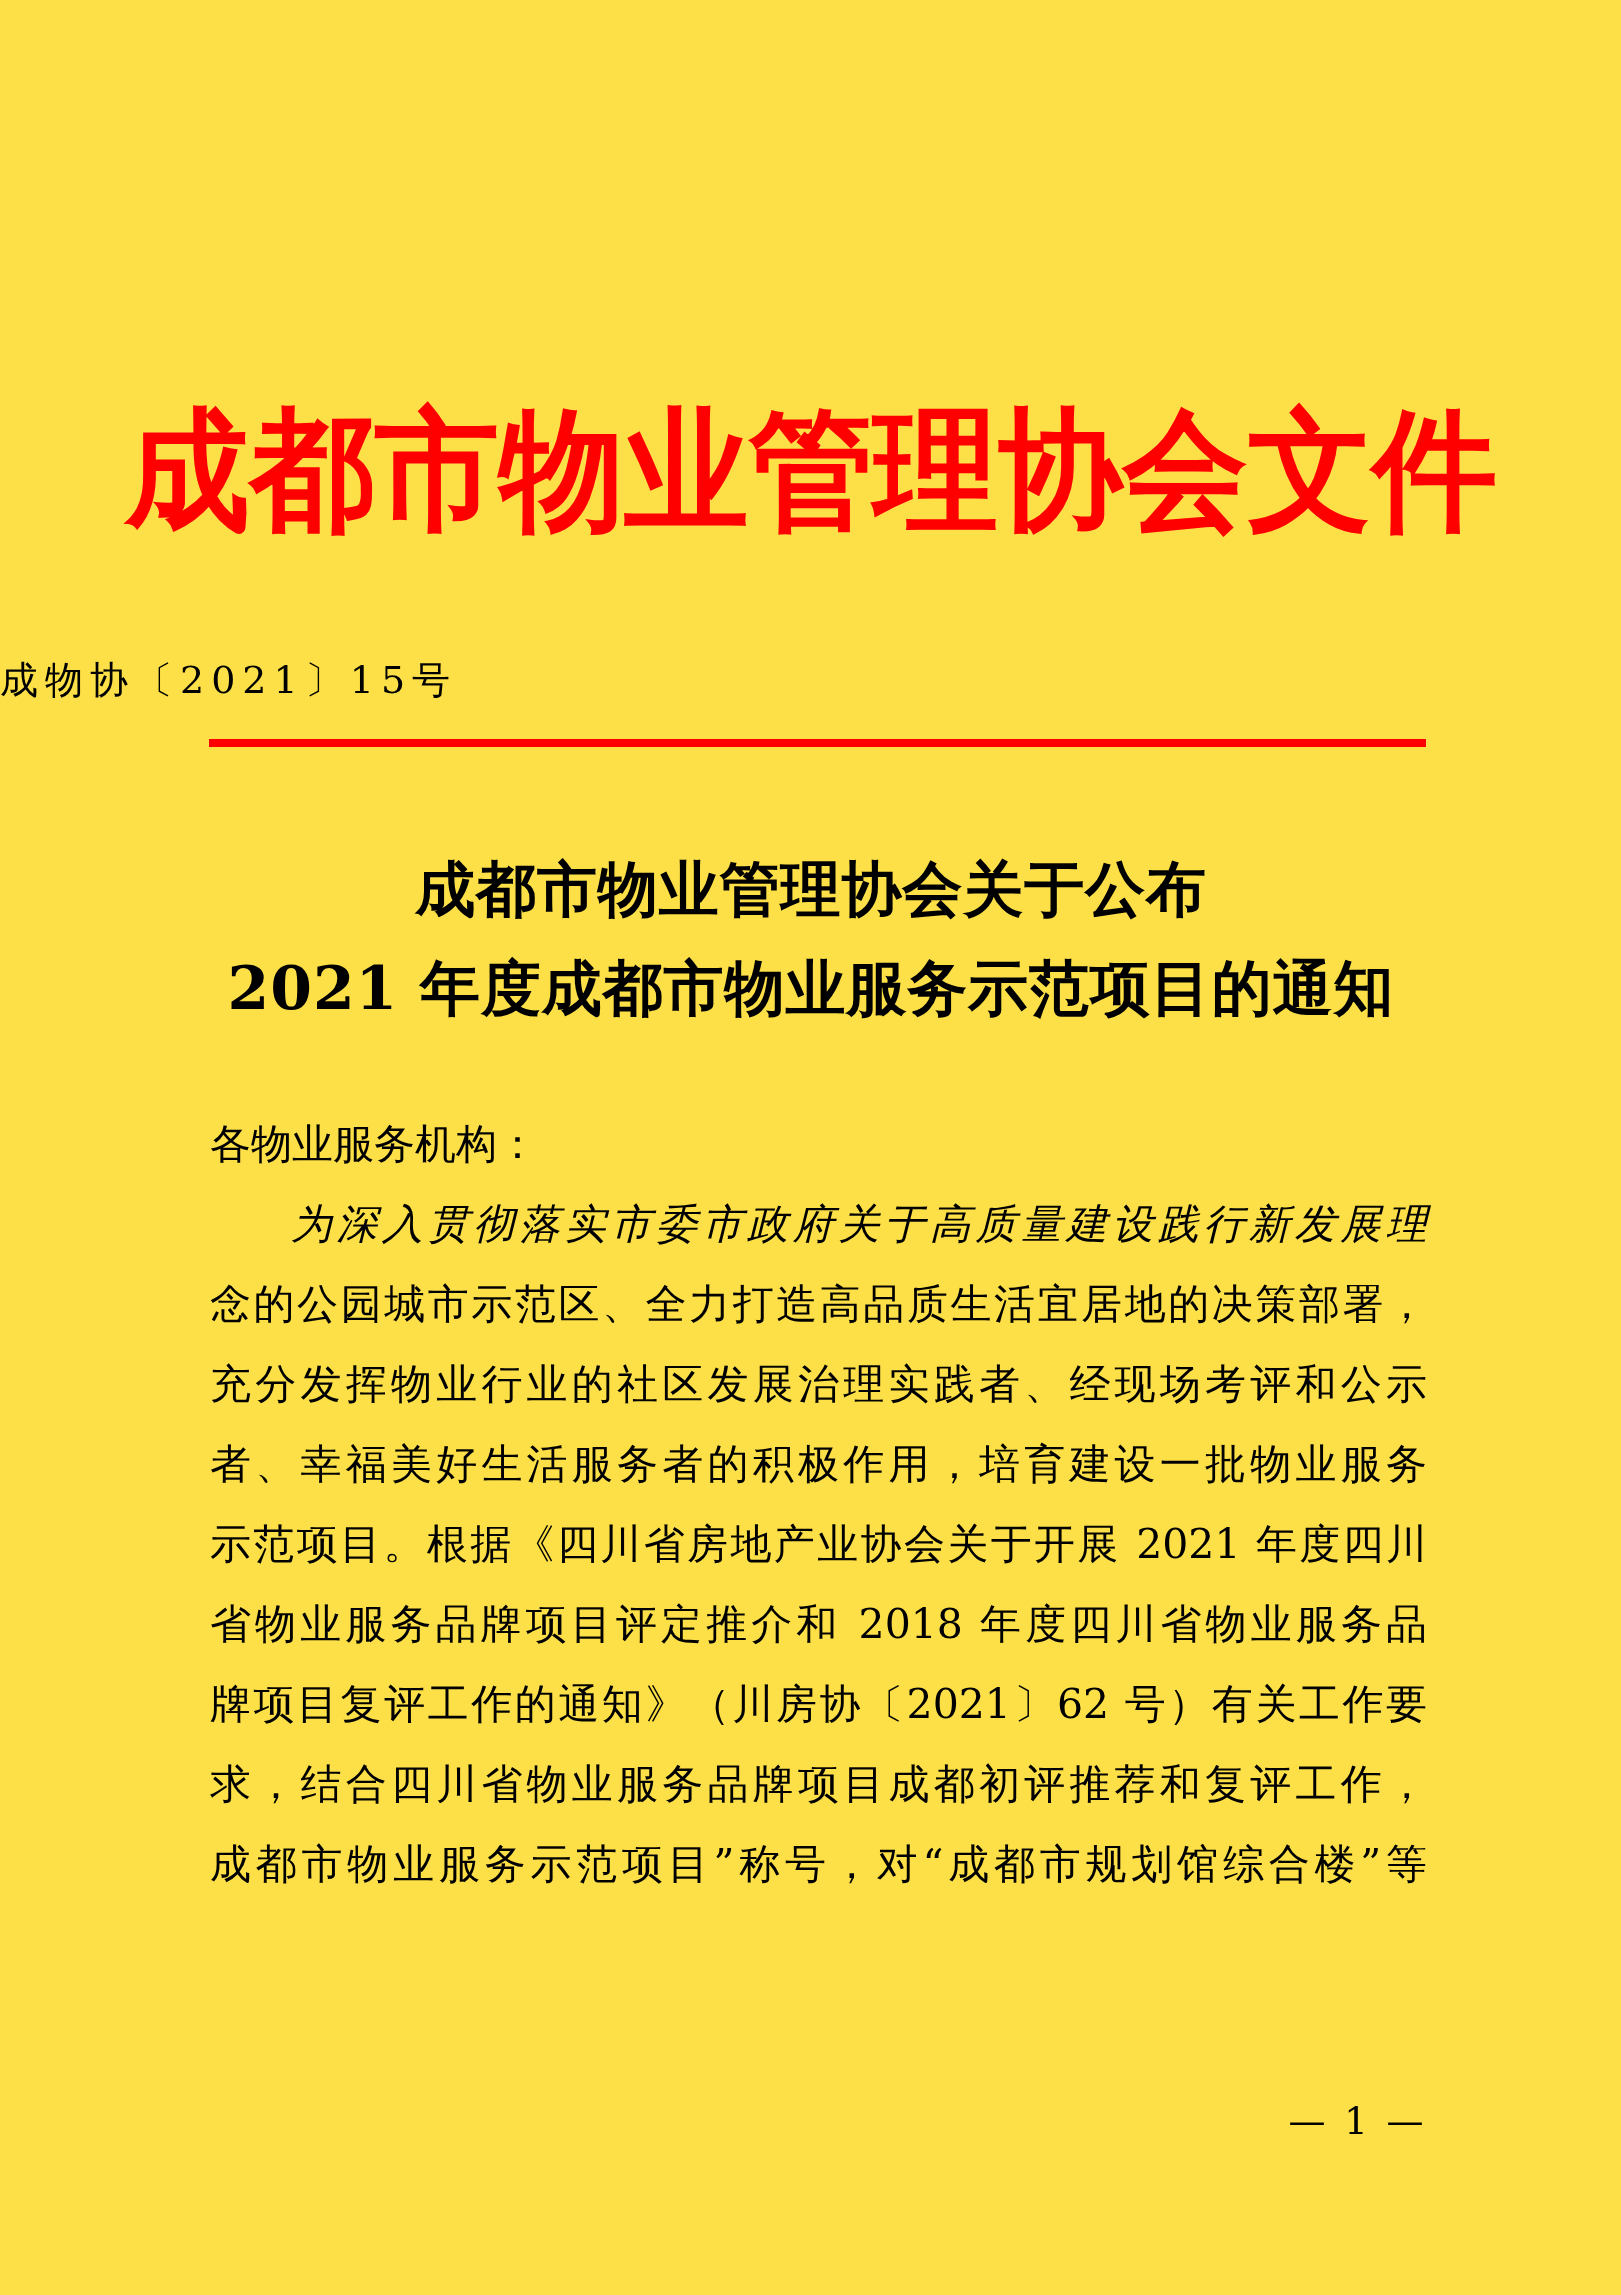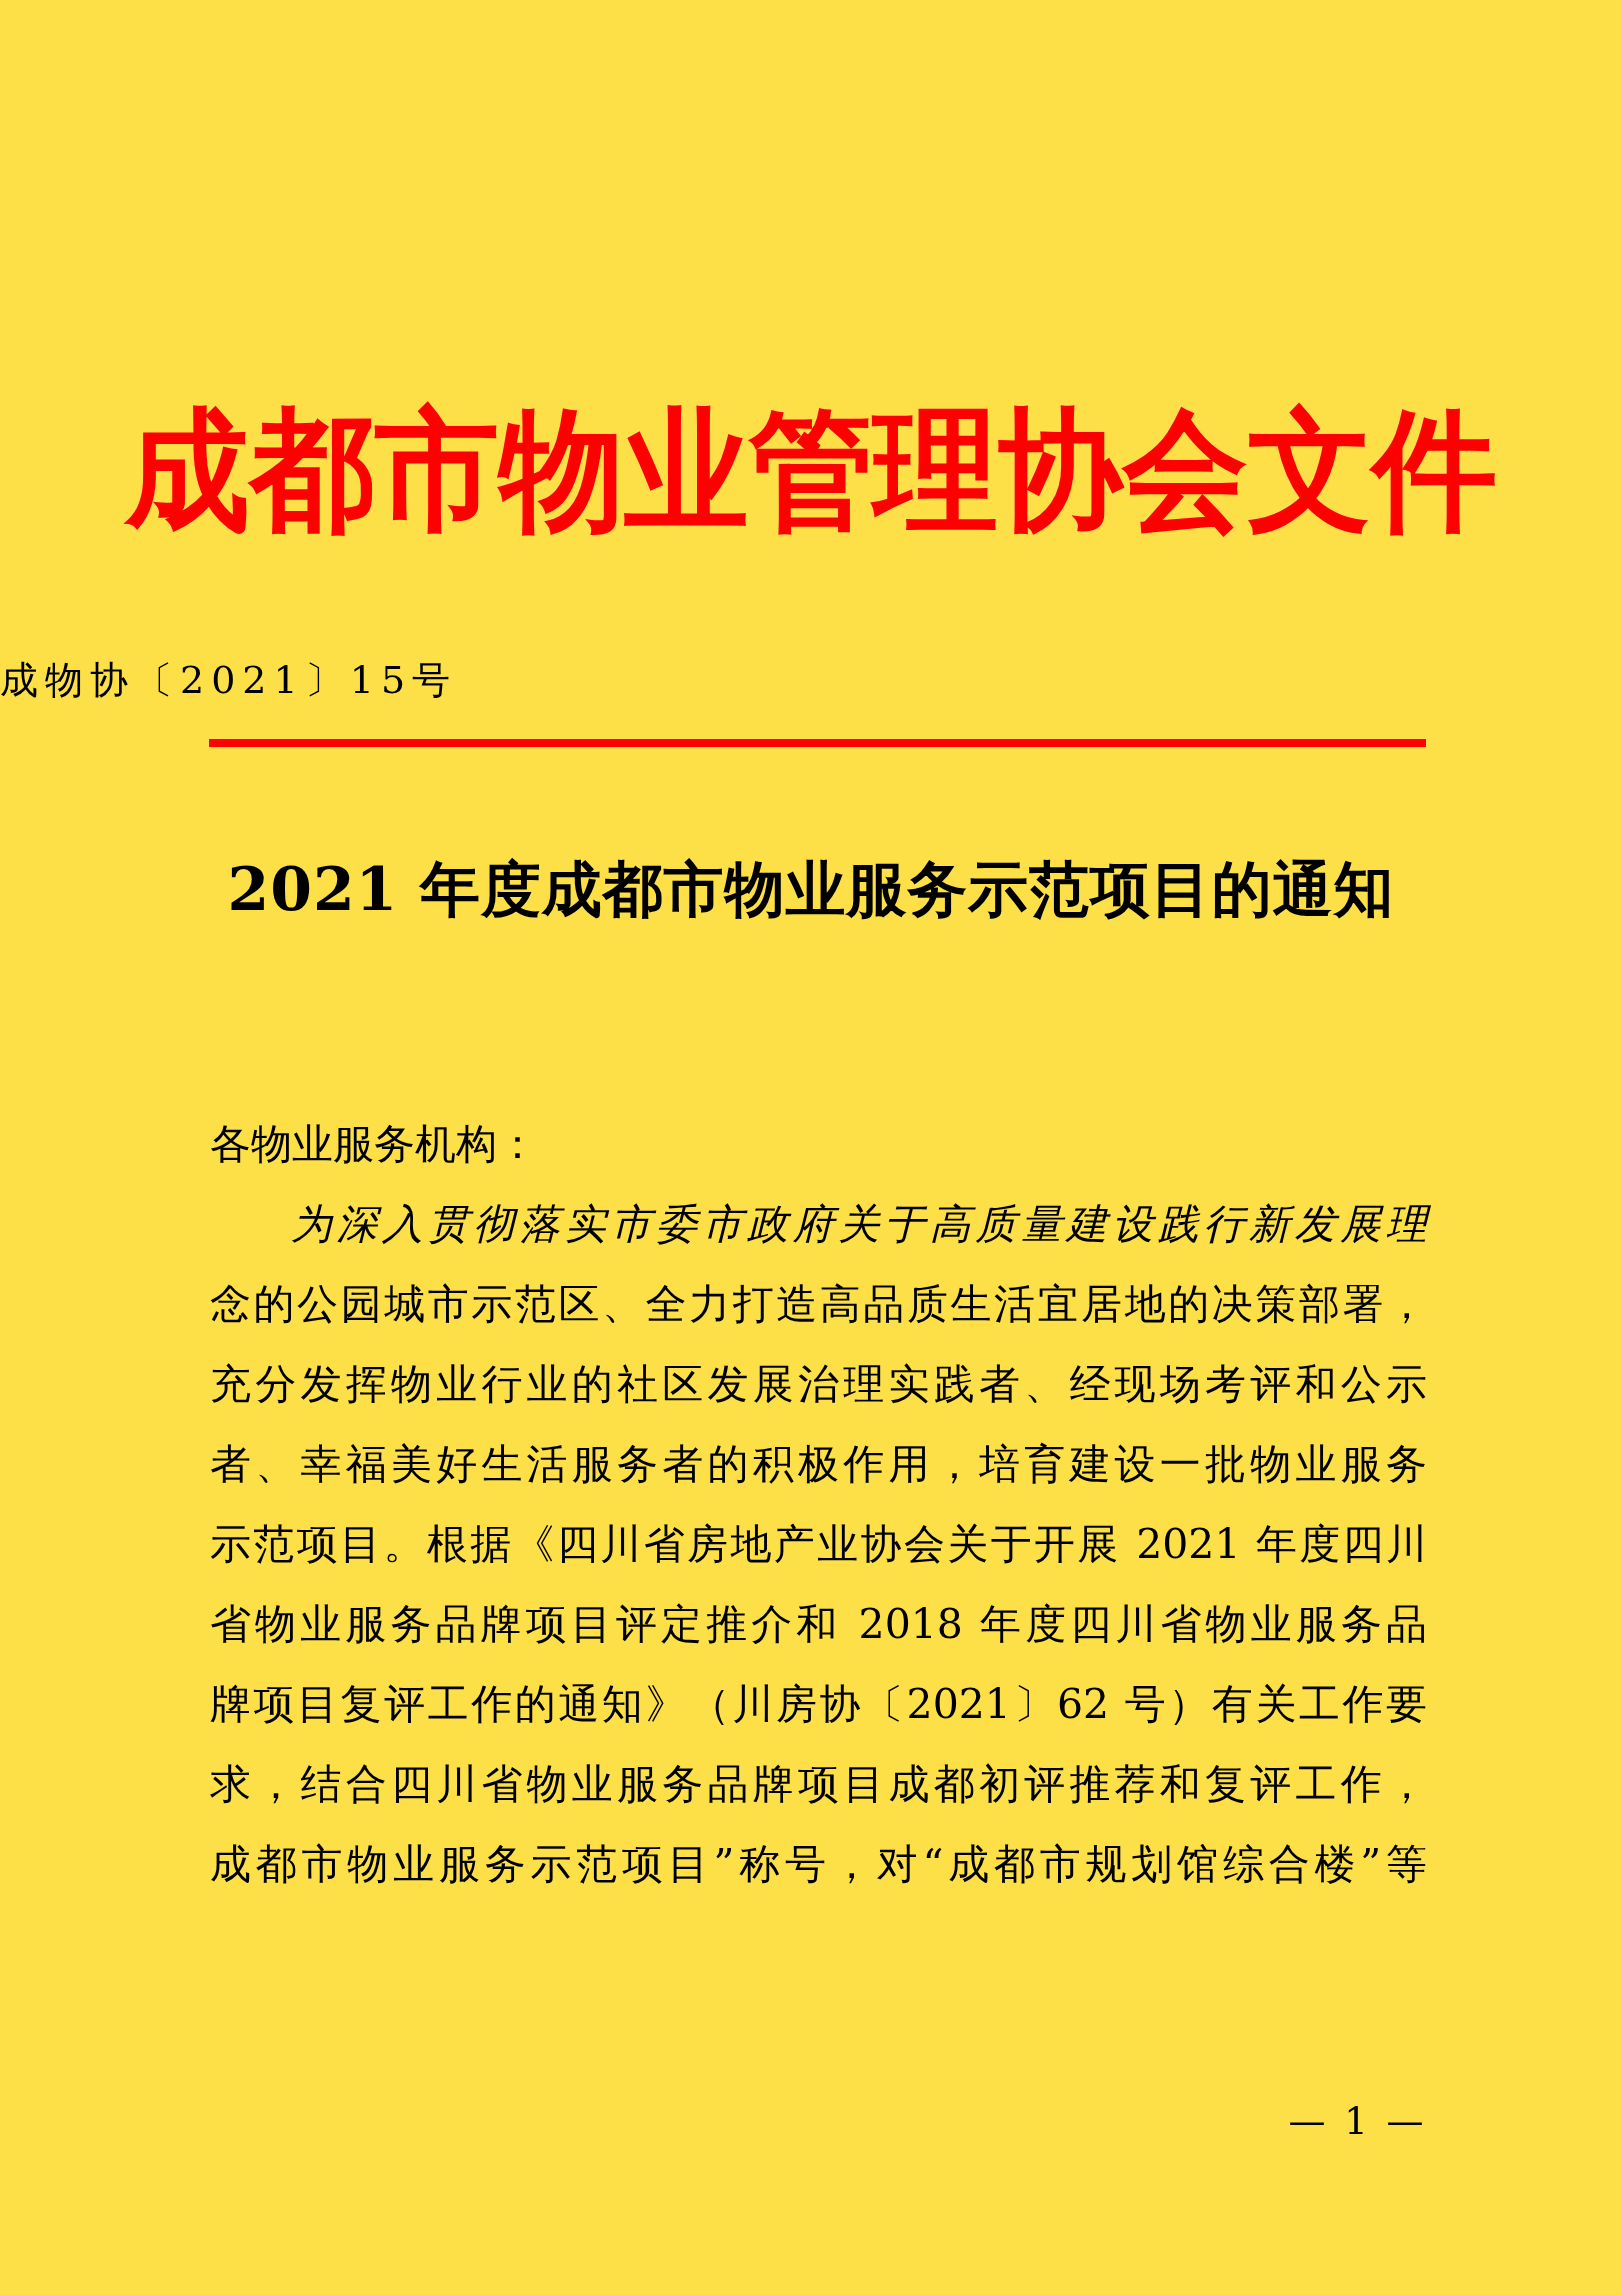--- a/index.html
+++ b/index.html
@@ -103,6 +103,7 @@
   <div class="red-rule" style="background: rgb(255, 0, 0);"></div>
 
   <div class="notice-title">
+    <div>成都市物业管理协会关于公布</div>
     <div>2021 年度成都市物业服务示范项目的通知</div>
   </div>
 

